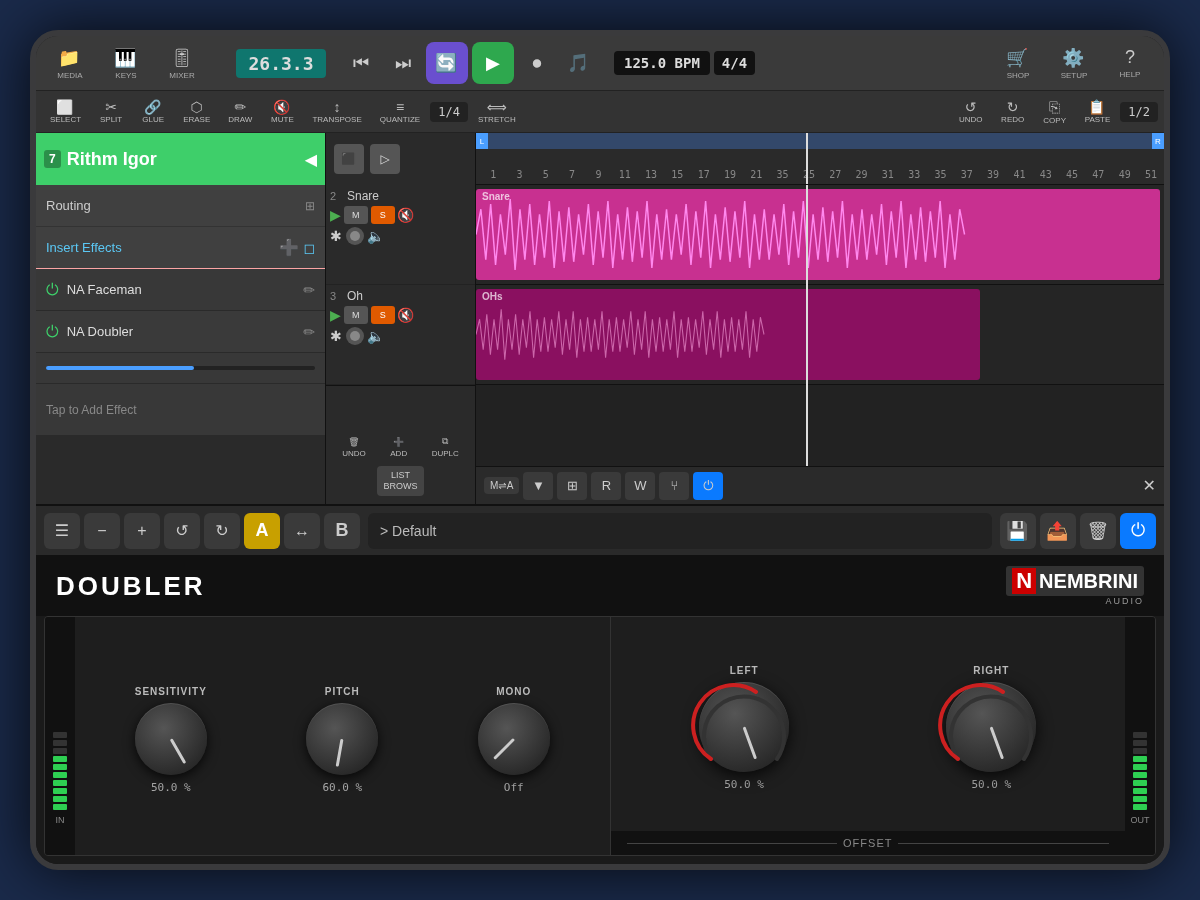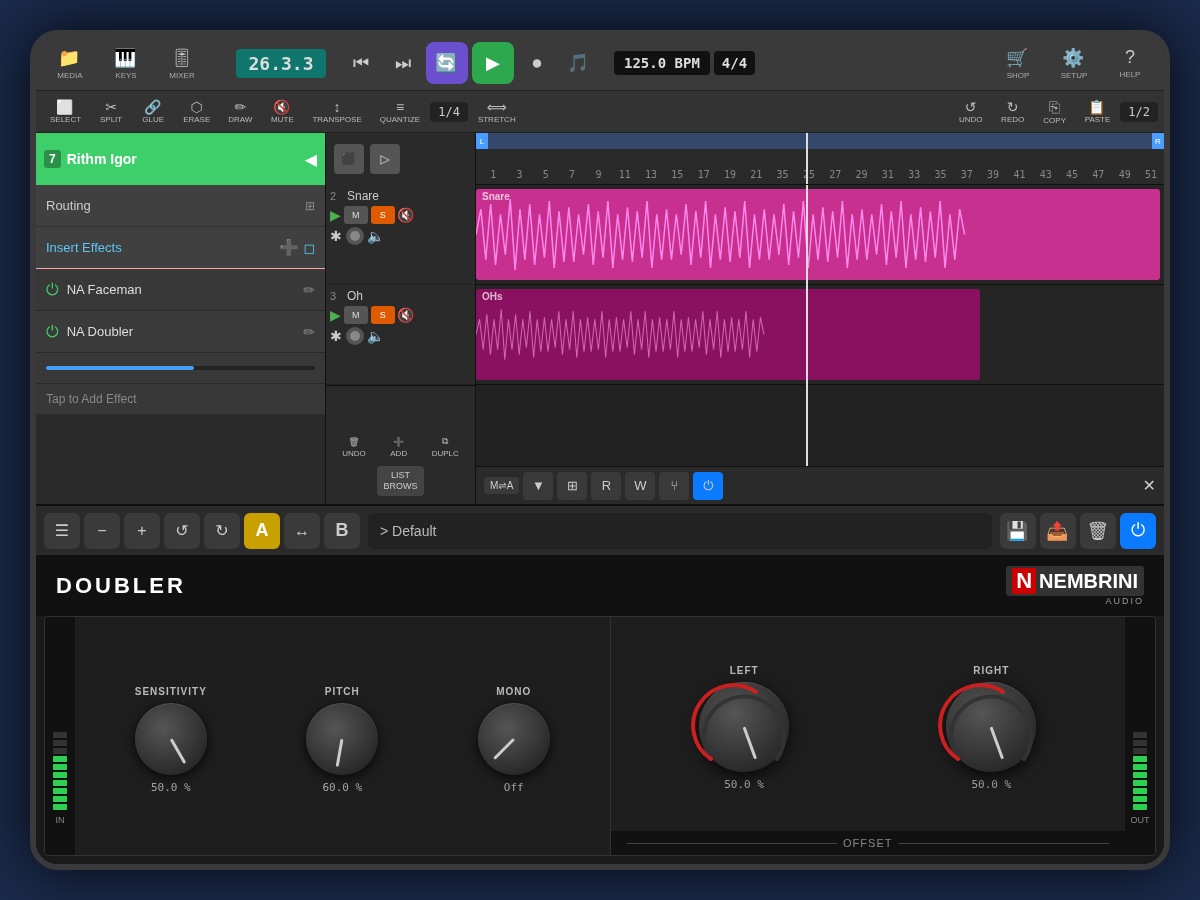--- a/index.html
+++ b/index.html
@@ -182,7 +182,7 @@
     .track-header .track-name {
       color: white;
       font-weight: bold;
-      font-size: 14px;
+      font-size: 18px;
       flex: 1;
     }
     .track-header .track-arrow {

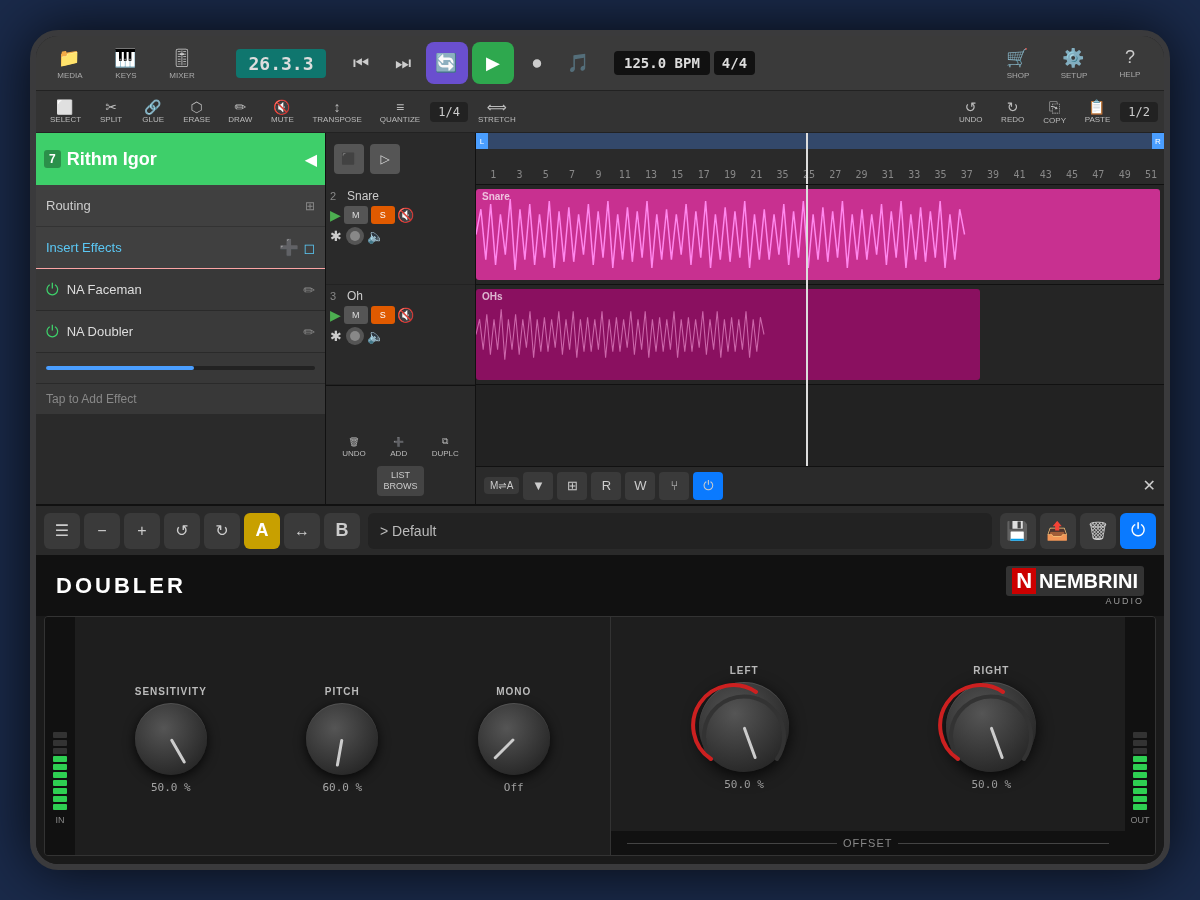--- a/index.html
+++ b/index.html
@@ -264,7 +264,7 @@
     }
 
     .add-effect-row {
-      height: 31px;
+      height: 52px;
       background: #383838;
       display: flex;
       align-items: center;

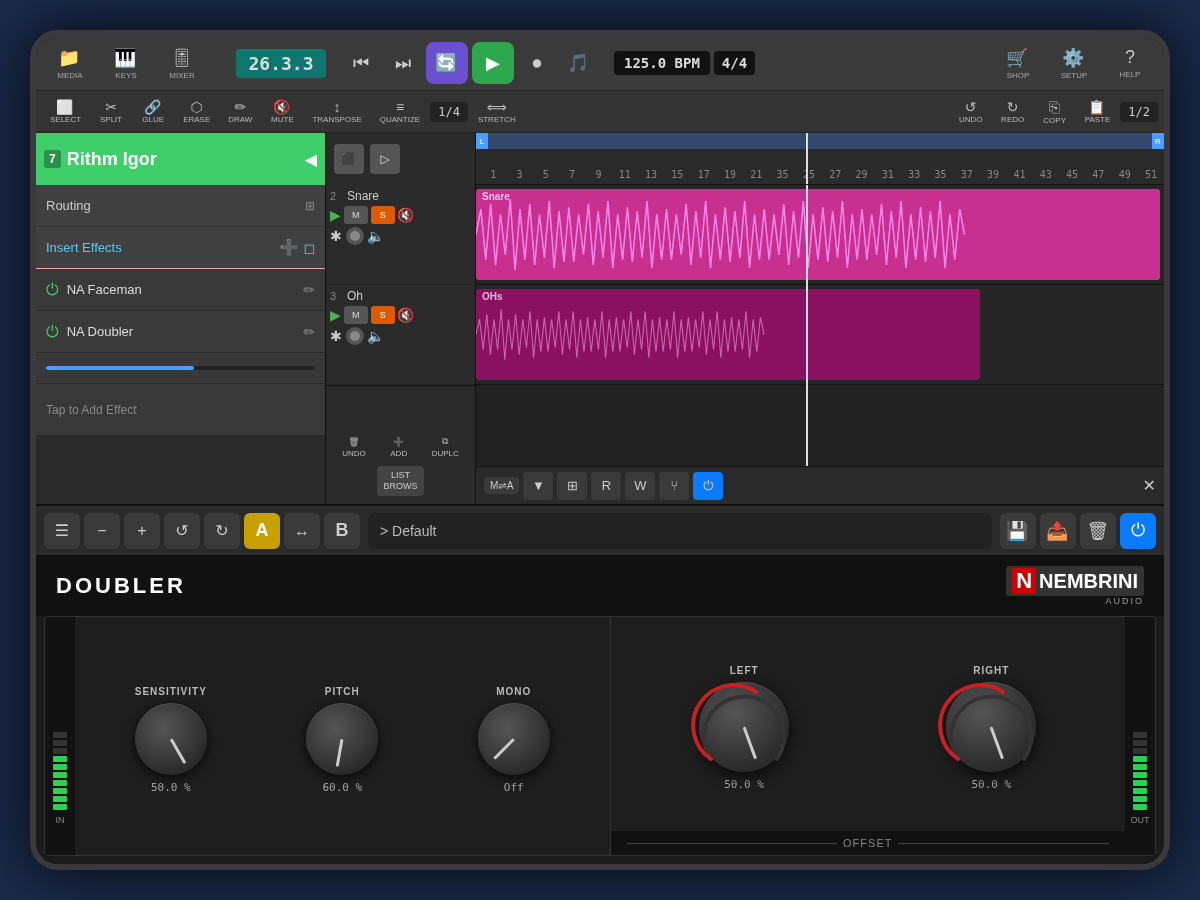--- a/index.html
+++ b/index.html
@@ -604,7 +604,7 @@
     }
     .plugin-title {
       color: white;
-      font-size: 22px;
+      font-size: 26px;
       font-weight: 900;
       letter-spacing: 3px;
       font-family: 'Arial Black', sans-serif;

